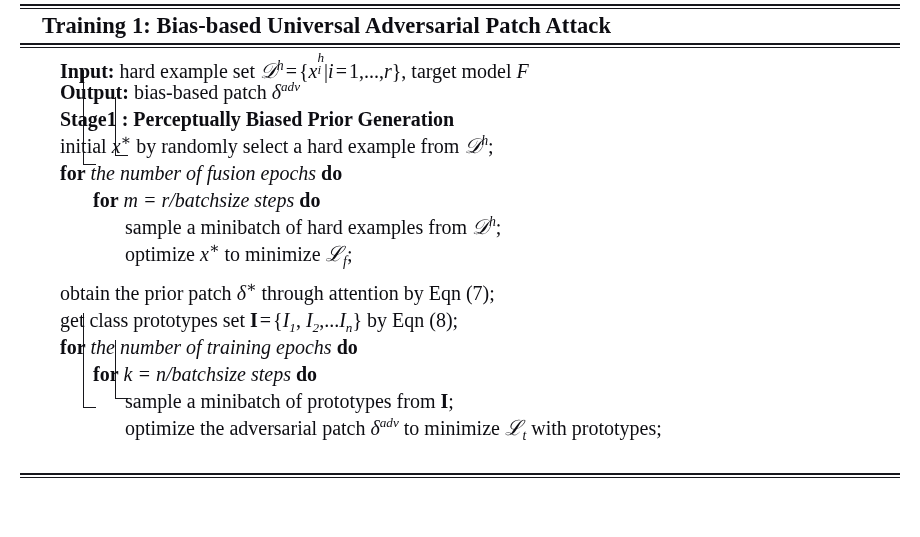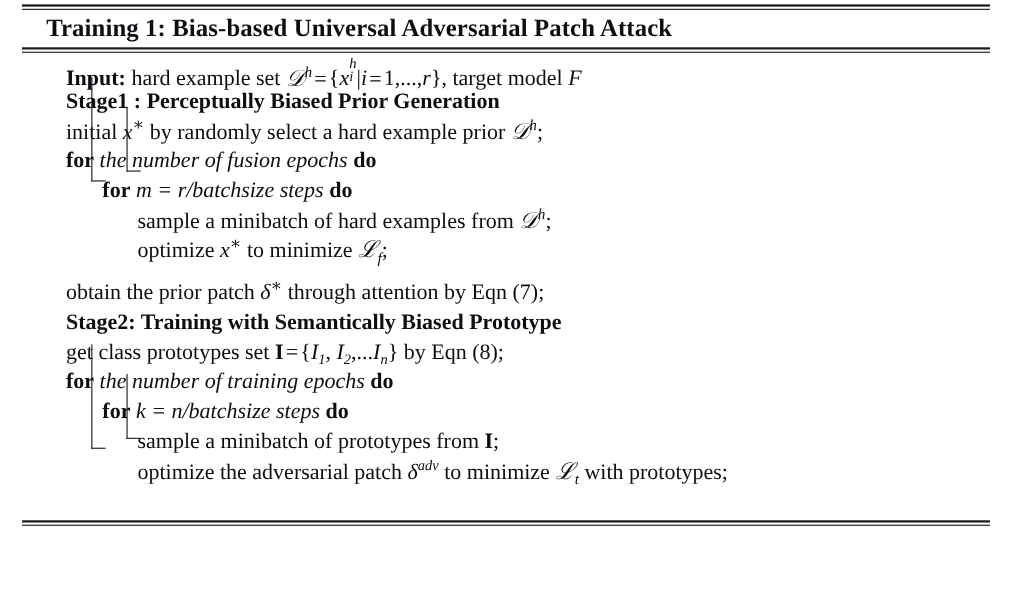--- a/index.html
+++ b/index.html
@@ -164,6 +164,11 @@
       <span class="mathit">F</span>
     </div>
 
+    <div class="alg-line">
+      <span class="kw">Output:</span>
+      <span>bias-based patch</span>
+      <span class="mathit"><span>δ</span><span class="sup">adv</span></span>
+    </div>
 
     <div class="alg-line">
       <span class="kw">Stage1 : Perceptually Biased Prior Generation</span>

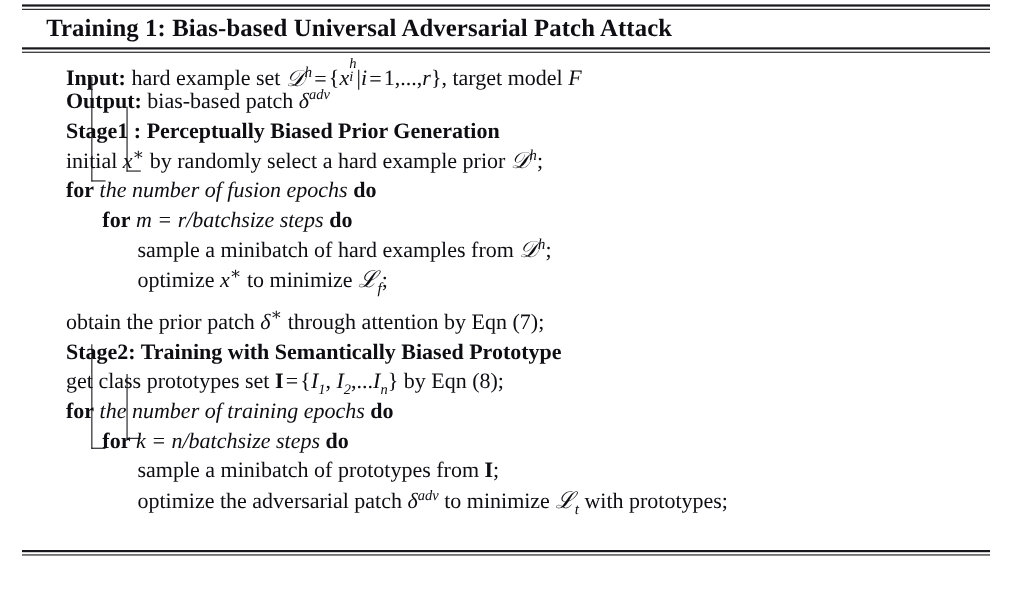--- a/index.html
+++ b/index.html
@@ -177,7 +177,7 @@
     <div class="alg-line">
       <span>initial</span>
       <span class="mathit"><span>x</span><span class="star">∗</span></span>
-      <span>by randomly select a hard example prior</span>
+      <span>by randomly select a hard example from</span>
       <span class="cal"><span>𝒟</span><span class="sup">h</span></span><span>;</span>
     </div>
 

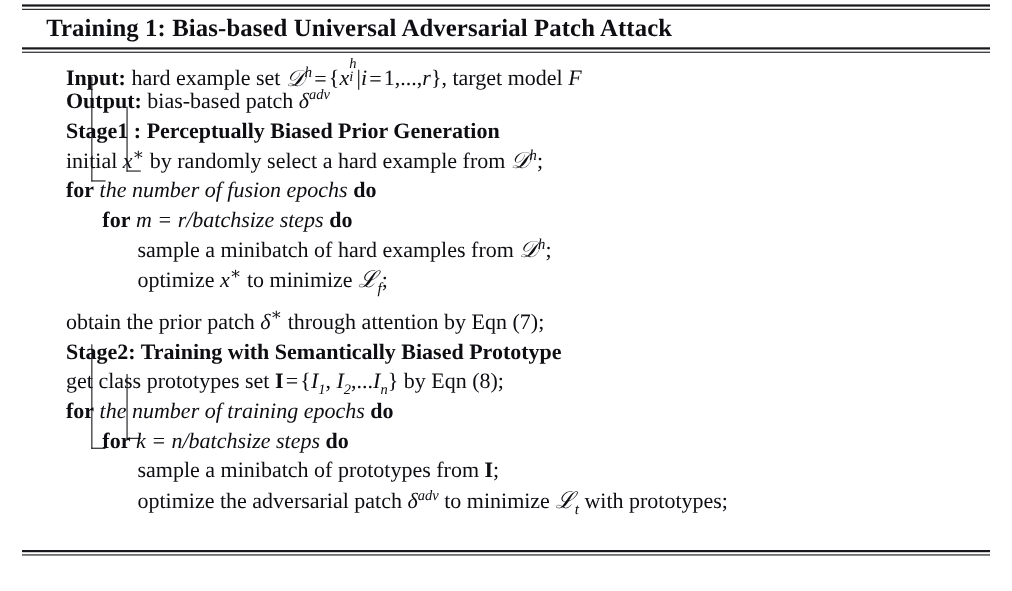--- a/index.html
+++ b/index.html
@@ -213,9 +213,6 @@
       <span>through attention by Eqn (7);</span>
     </div>
 
-    <div class="alg-line">
-      <span class="kw">Stage2: Training with Semantically Biased Prototype</span>
-    </div>
 
     <div class="alg-line">
       <span>get class prototypes set</span>

